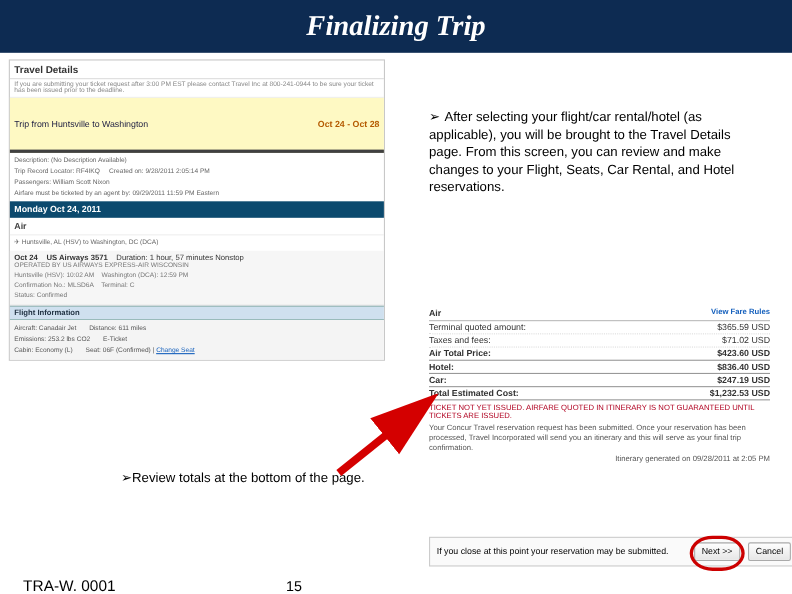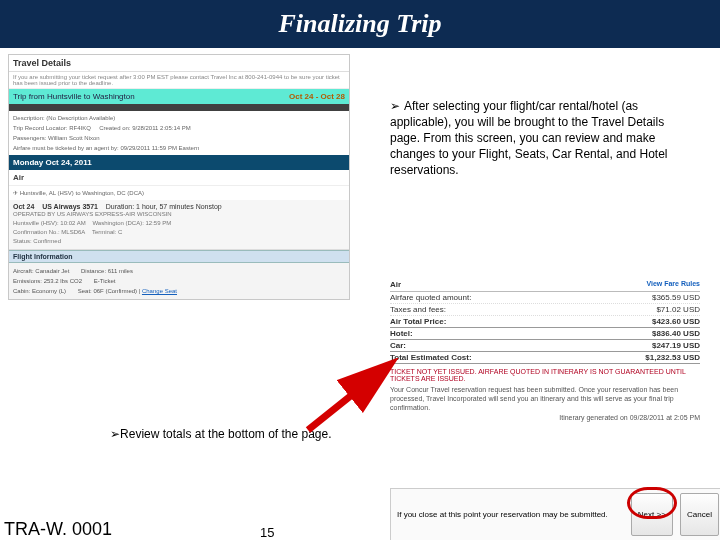--- a/index.html
+++ b/index.html
@@ -9,7 +9,7 @@
   .shot{position:absolute;left:8px;top:6px;width:340px;border:1px solid #c8c8c8;background:#fff;font-size:7px;color:#444}
   .shot .hdr{font-weight:bold;font-size:9px;padding:3px 4px;border-bottom:1px solid #ddd;color:#333}
   .shot .note{font-size:6px;color:#888;padding:2px 4px;border-bottom:1px solid #eee}
-  .tripbar{background:#5eead4;padding:3px 4px;font-size:8px;color:#224;border-bottom:7px solid #404040}
+  .tripbar{background:#fef9c3;padding:19px 4px;font-size:8px;color:#224;border-bottom:3px solid #404040}
   .tripbar .dates{float:right;color:#b45a00;font-weight:bold}
   .fine{font-size:6px;color:#666;padding:2px 4px;line-height:10px}
   .daybar{background:#0c4a6e;color:#fff;font-size:8px;font-weight:bold;padding:3px 4px}

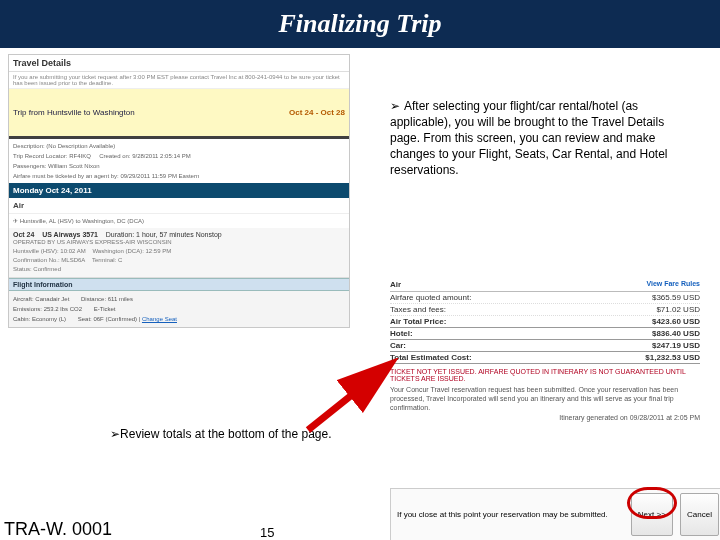--- a/index.html
+++ b/index.html
@@ -107,7 +107,7 @@
       <span class="link">View Fare Rules</span>
     </div>
     <div class="row">
-        <span>Airfare quoted amount:</span>
+        <span>Terminal quoted amount:</span>
         <span>$365.59 USD</span>
       </div>
     <div class="row">

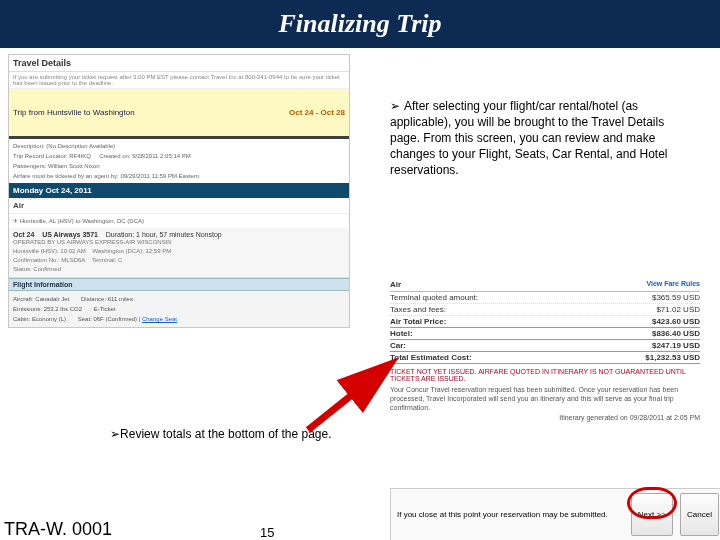--- a/index.html
+++ b/index.html
@@ -37,7 +37,7 @@
   .itn{font-size:7px;color:#555;text-align:right;margin-top:2px}
   
   .closebar{position:absolute;left:390px;top:440px;width:322px;border:1px solid #ccc;background:#fafafa;font-size:8px;padding:4px 6px;display:flex;align-items:center;justify-content:space-between}
-  .btn{display:inline-block;border:1px solid #aaa;background:linear-gradient(#fefefe,#e6e6e6);font-size:8px;padding:16px 6px;margin-left:5px;border-radius:2px}
+  .btn{display:inline-block;border:1px solid #aaa;background:linear-gradient(#fefefe,#e6e6e6);font-size:8px;padding:3px 6px;margin-left:5px;border-radius:2px}
   .circle{position:absolute;right:42px;top:-6px;width:44px;height:26px;border:3px solid #c00;border-radius:50%/60%;pointer-events:none}
   .docid{position:absolute;left:4px;bottom:10px;font-size:18px}
   .pagenum{position:absolute;left:260px;bottom:10px;font-size:13px}

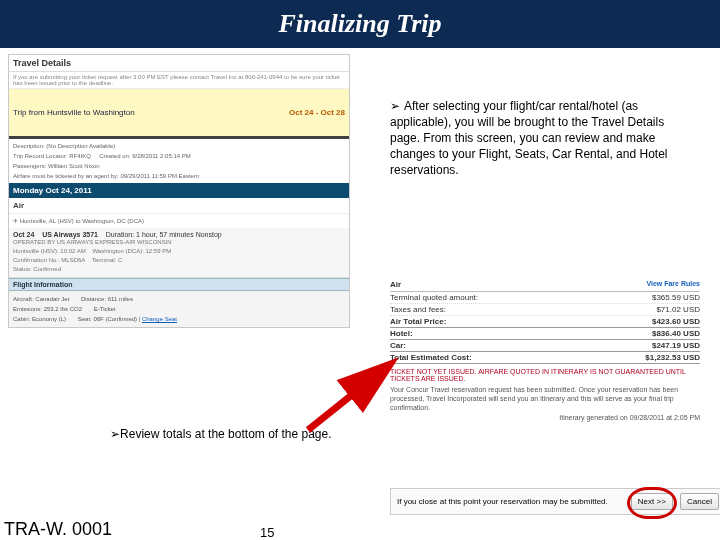--- a/index.html
+++ b/index.html
@@ -39,7 +39,7 @@
   .closebar{position:absolute;left:390px;top:440px;width:322px;border:1px solid #ccc;background:#fafafa;font-size:8px;padding:4px 6px;display:flex;align-items:center;justify-content:space-between}
   .btn{display:inline-block;border:1px solid #aaa;background:linear-gradient(#fefefe,#e6e6e6);font-size:8px;padding:3px 6px;margin-left:5px;border-radius:2px}
   .circle{position:absolute;right:42px;top:-6px;width:44px;height:26px;border:3px solid #c00;border-radius:50%/60%;pointer-events:none}
-  .docid{position:absolute;left:4px;bottom:10px;font-size:18px}
+  .docid{position:absolute;left:21px;bottom:10px;font-size:14px}
   .pagenum{position:absolute;left:260px;bottom:10px;font-size:13px}
 </style>
 </head>

